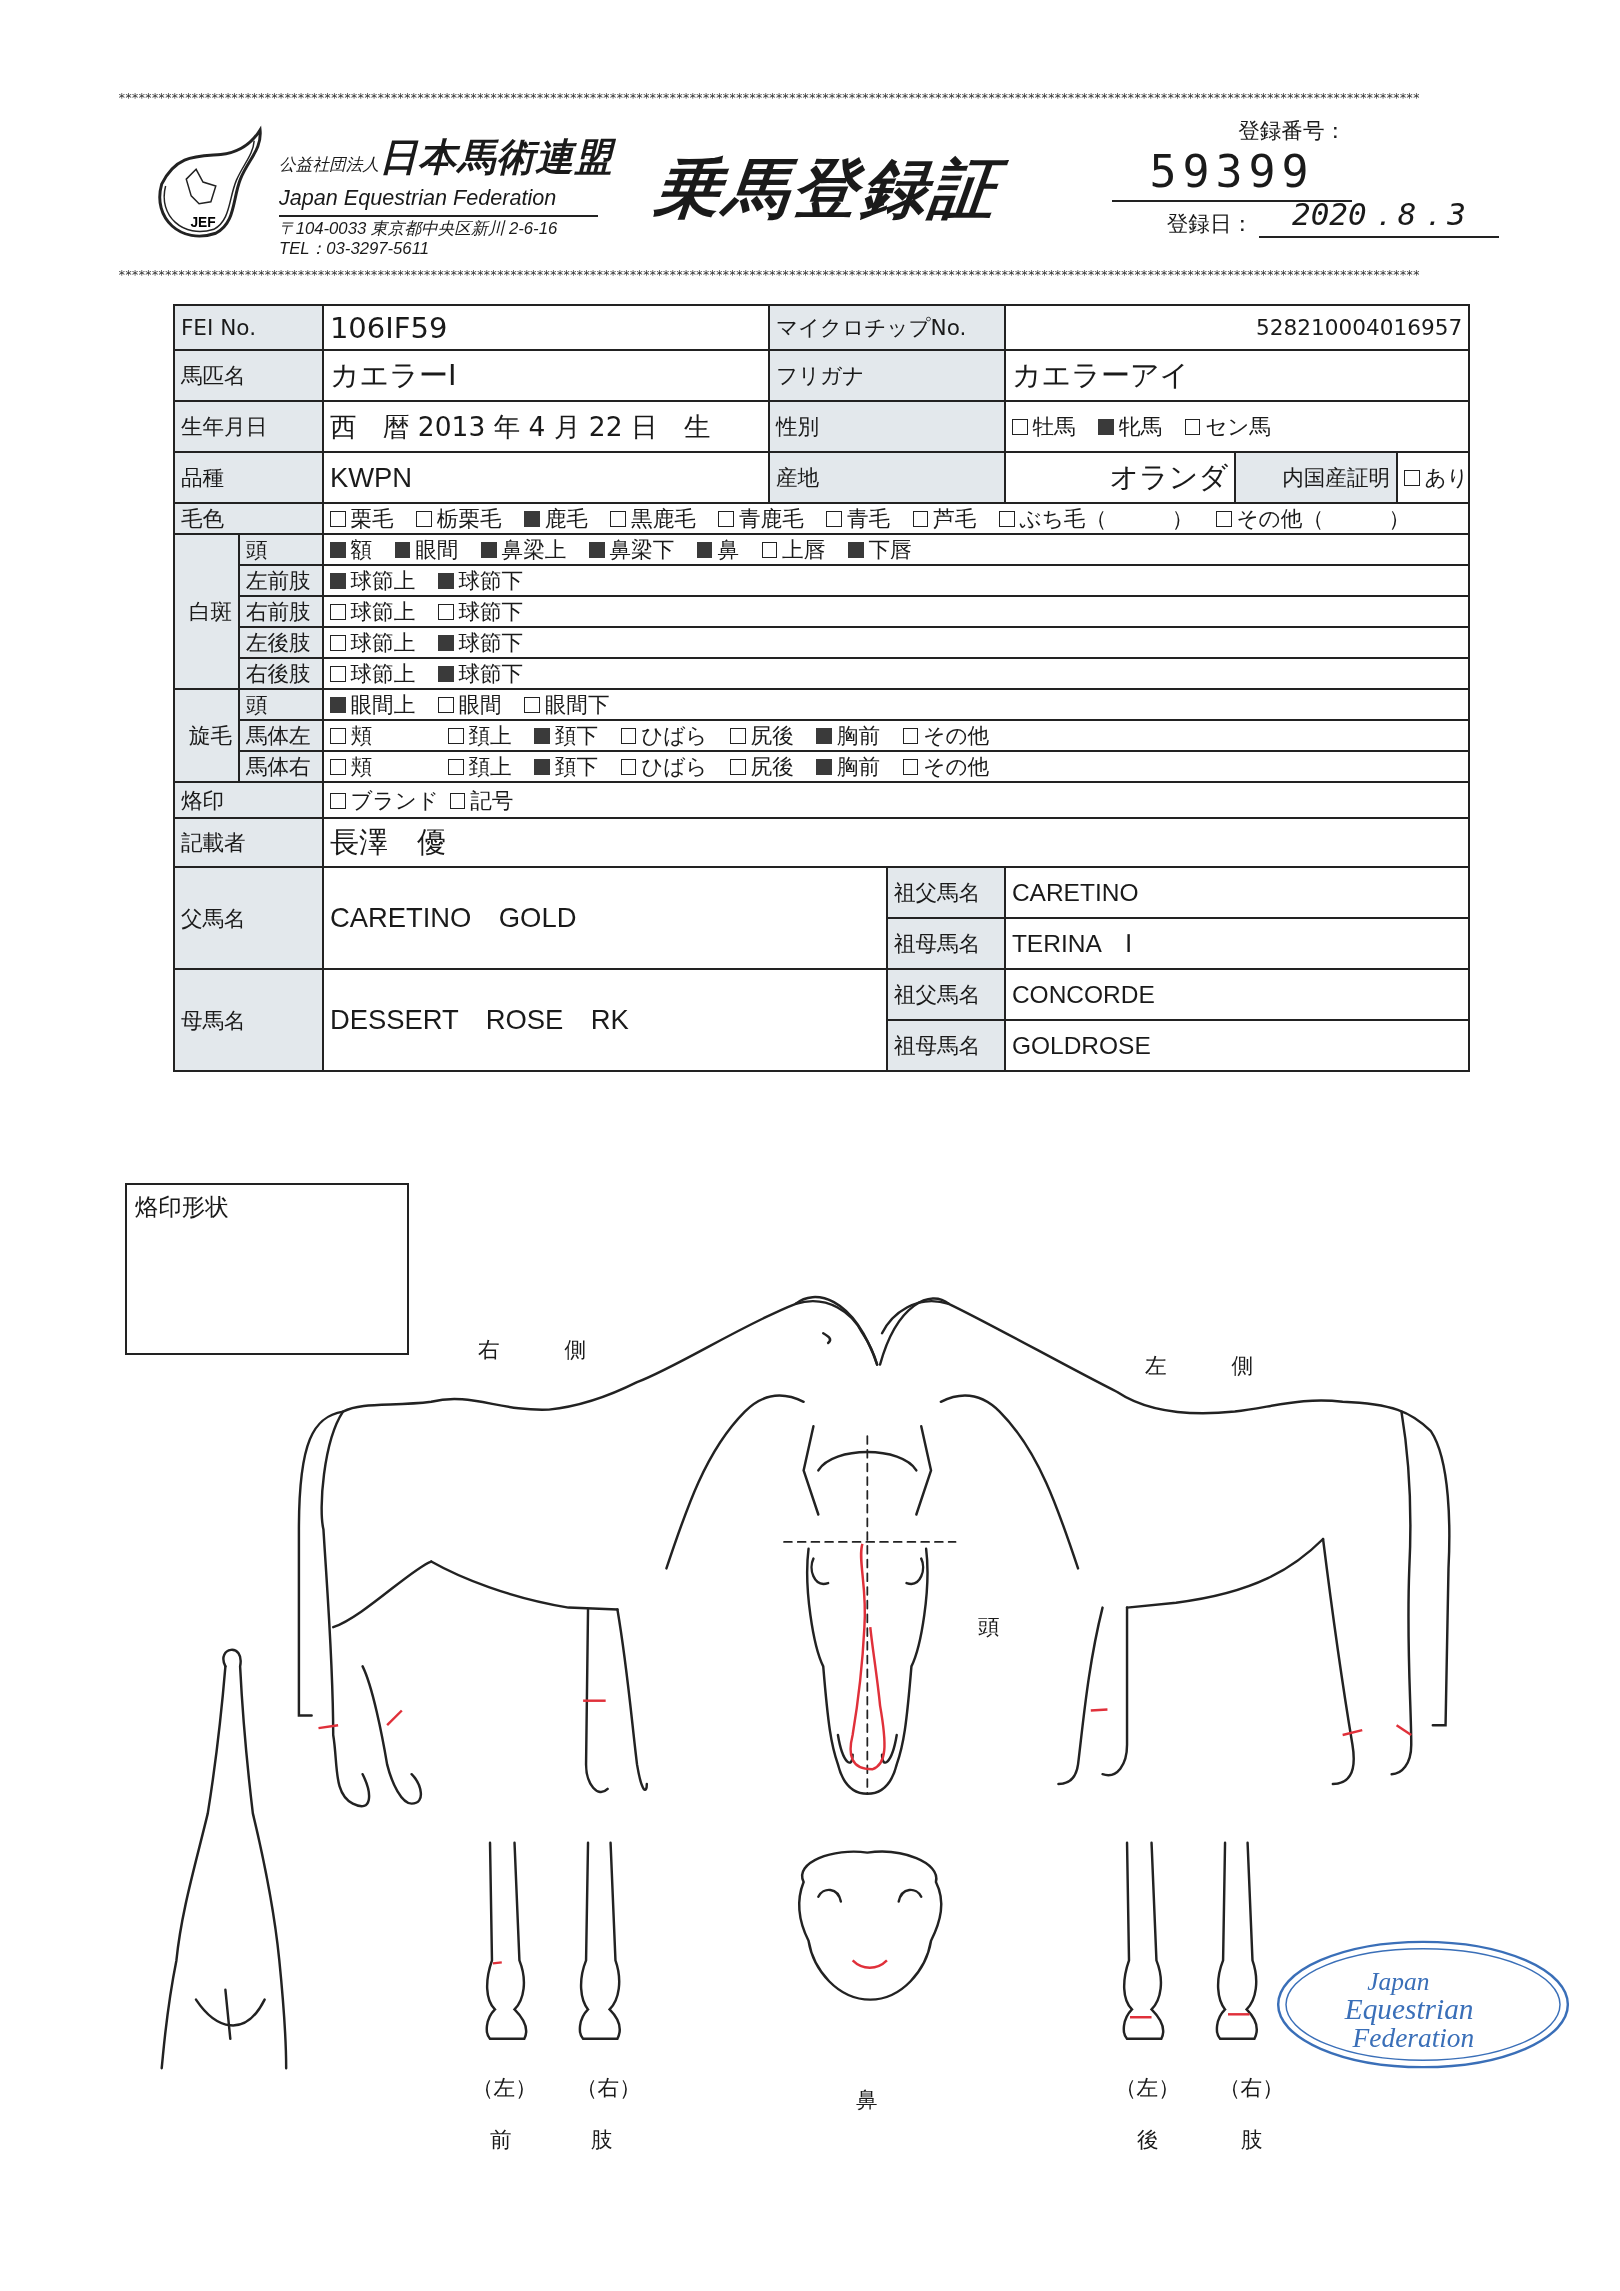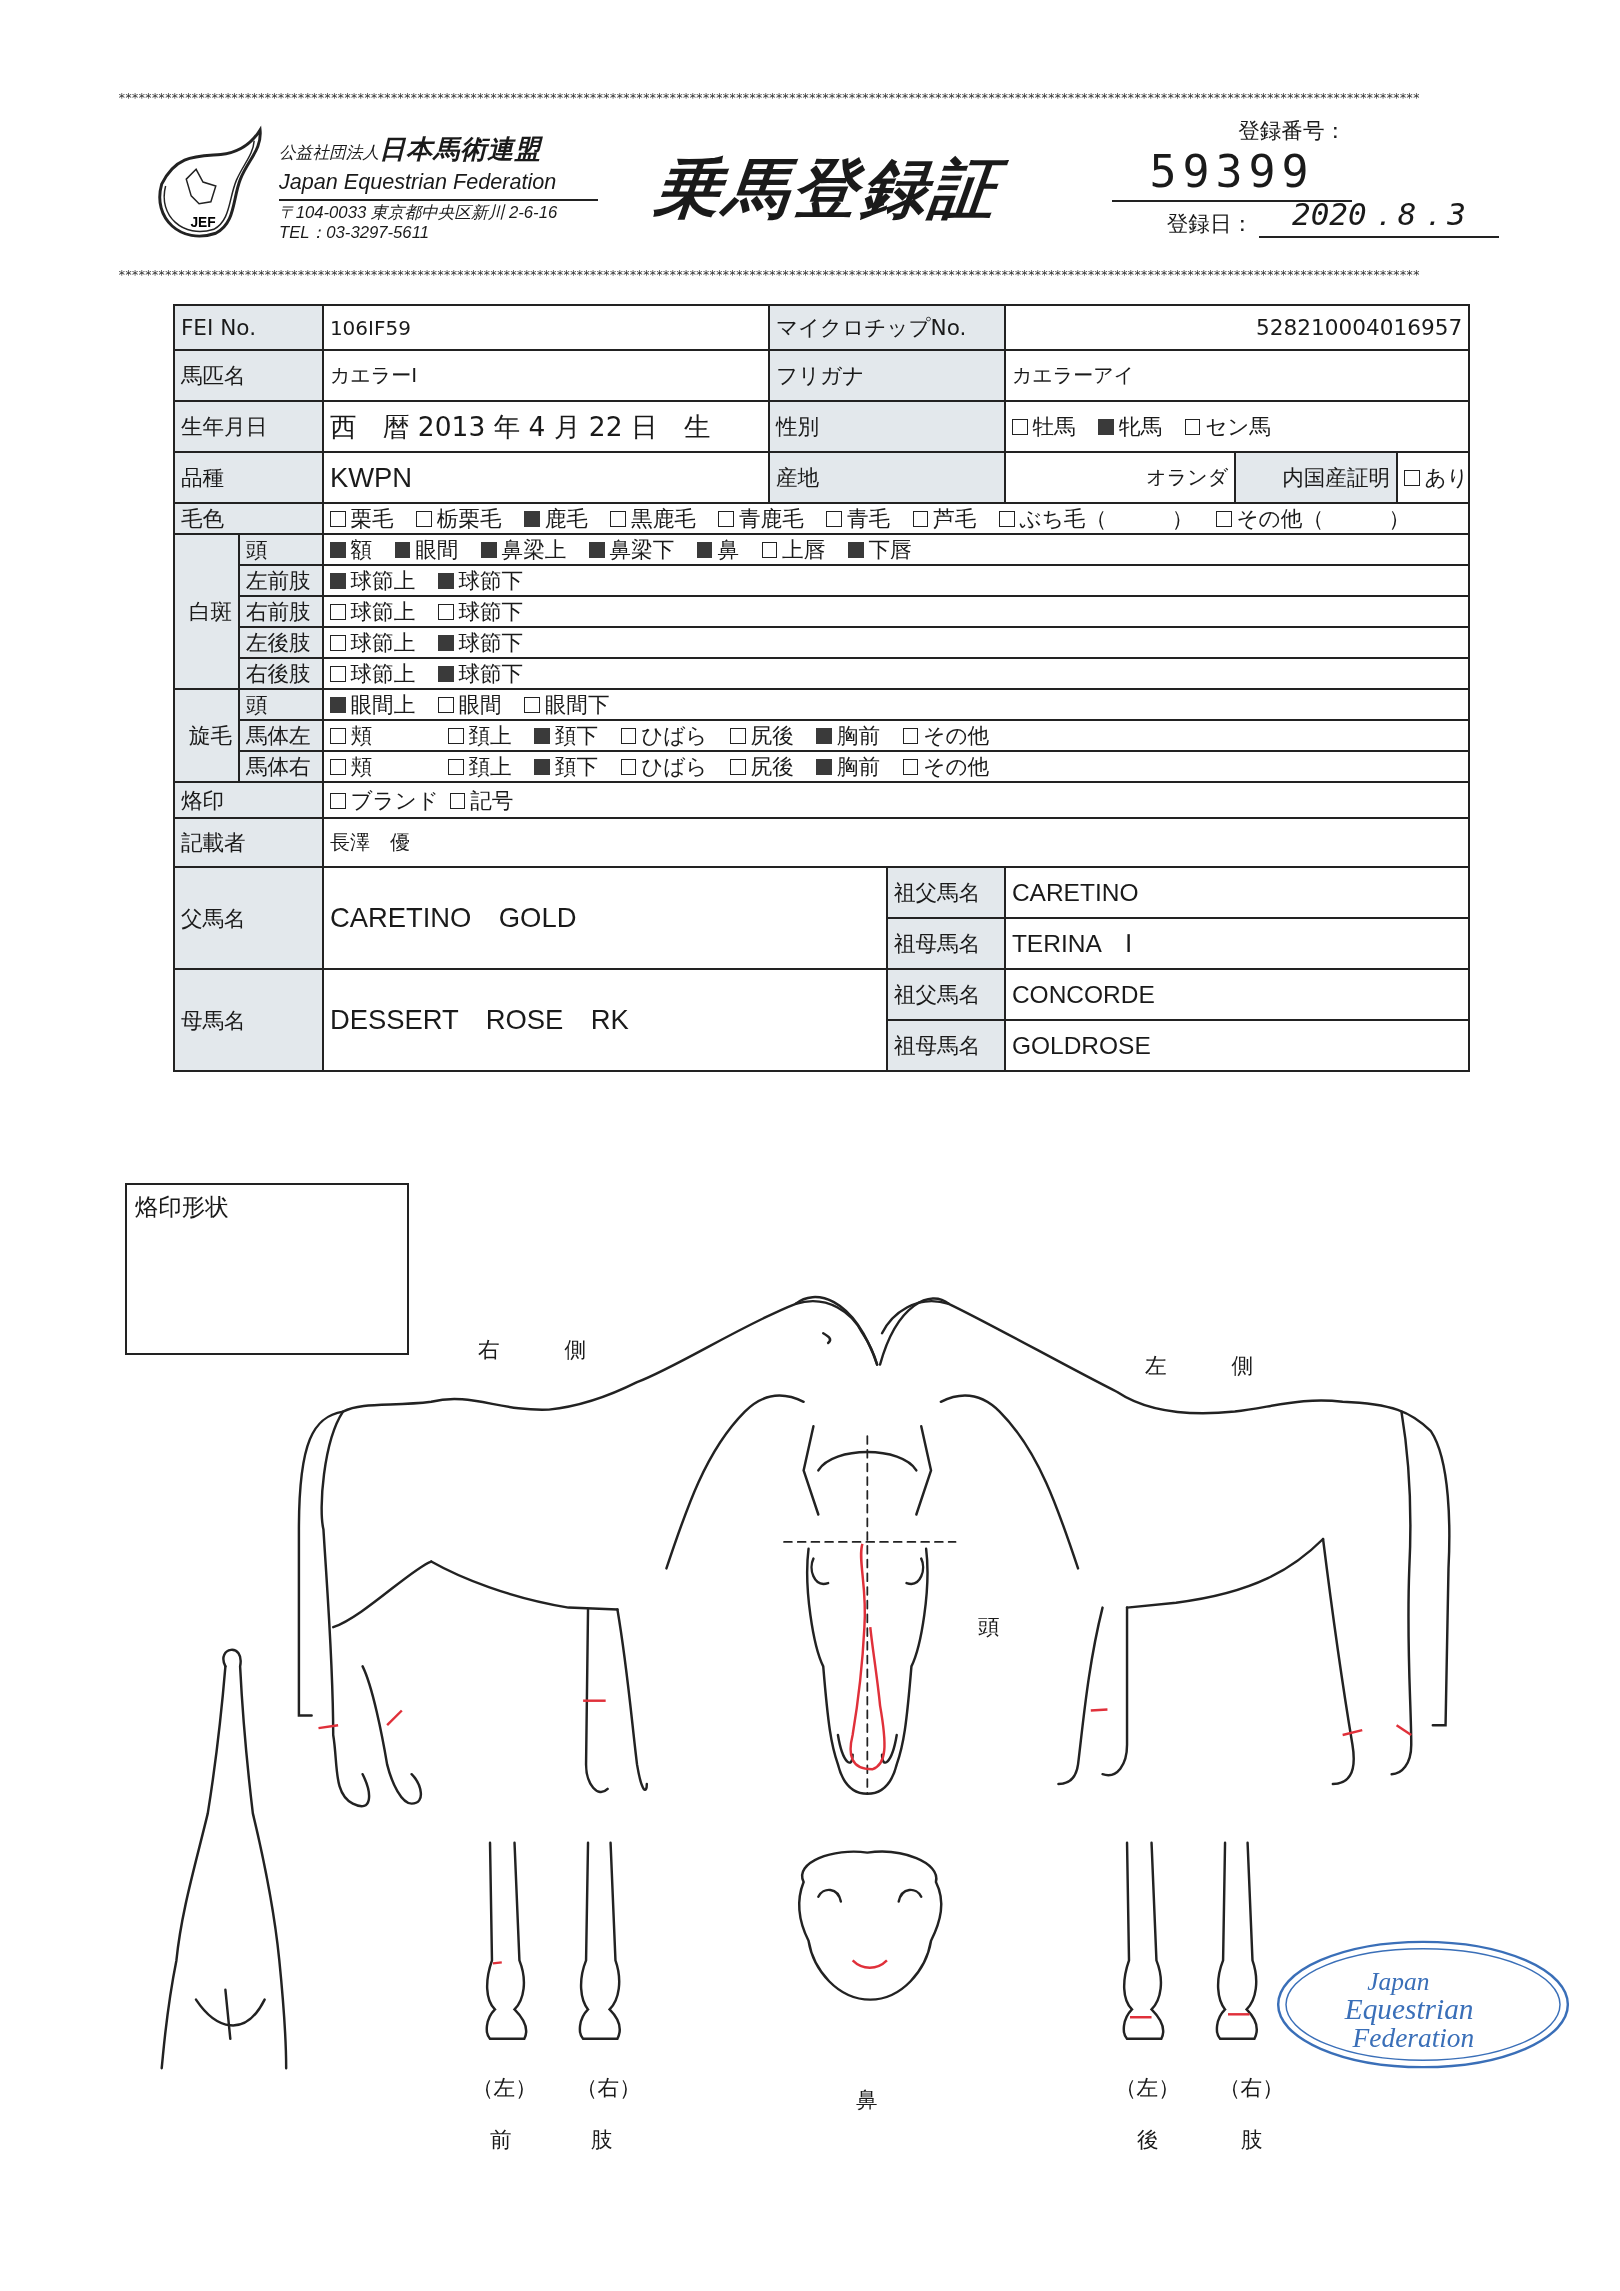--- a/index.html
+++ b/index.html
@@ -9,7 +9,7 @@
   .logo { position: absolute; left: 142px; top: 125px; width: 123px; height: 123px; }
   .org { position: absolute; left: 279px; top: 132px; }
   .org .jp-small { font-size: 16.7px; font-style: italic; }
-  .org .jp-big { font-size: 26px; font-weight: bold; font-style: italic; letter-spacing: 1px; margin-top: 24px; }
+  .org .jp-big { font-size: 38px; font-weight: bold; font-style: italic; letter-spacing: 1px; margin-top: 24px; }
   .org .en { font-family: "Liberation Sans", sans-serif; font-style: italic; font-size: 21.6px; margin-top: 2px; padding-bottom: 3.9px; border-bottom: 2px solid #222; width: 319px; }
   .org .addr { font-family: "Liberation Sans", sans-serif; font-style: italic; font-size: 16.7px; line-height: 17.6px; margin-top: 2.9px; }
   .title { position: absolute; left: 655px; top: 145px; font-size: 65px; font-weight: bold; font-style: italic; letter-spacing: 3.9px; transform: skewX(-6deg); }

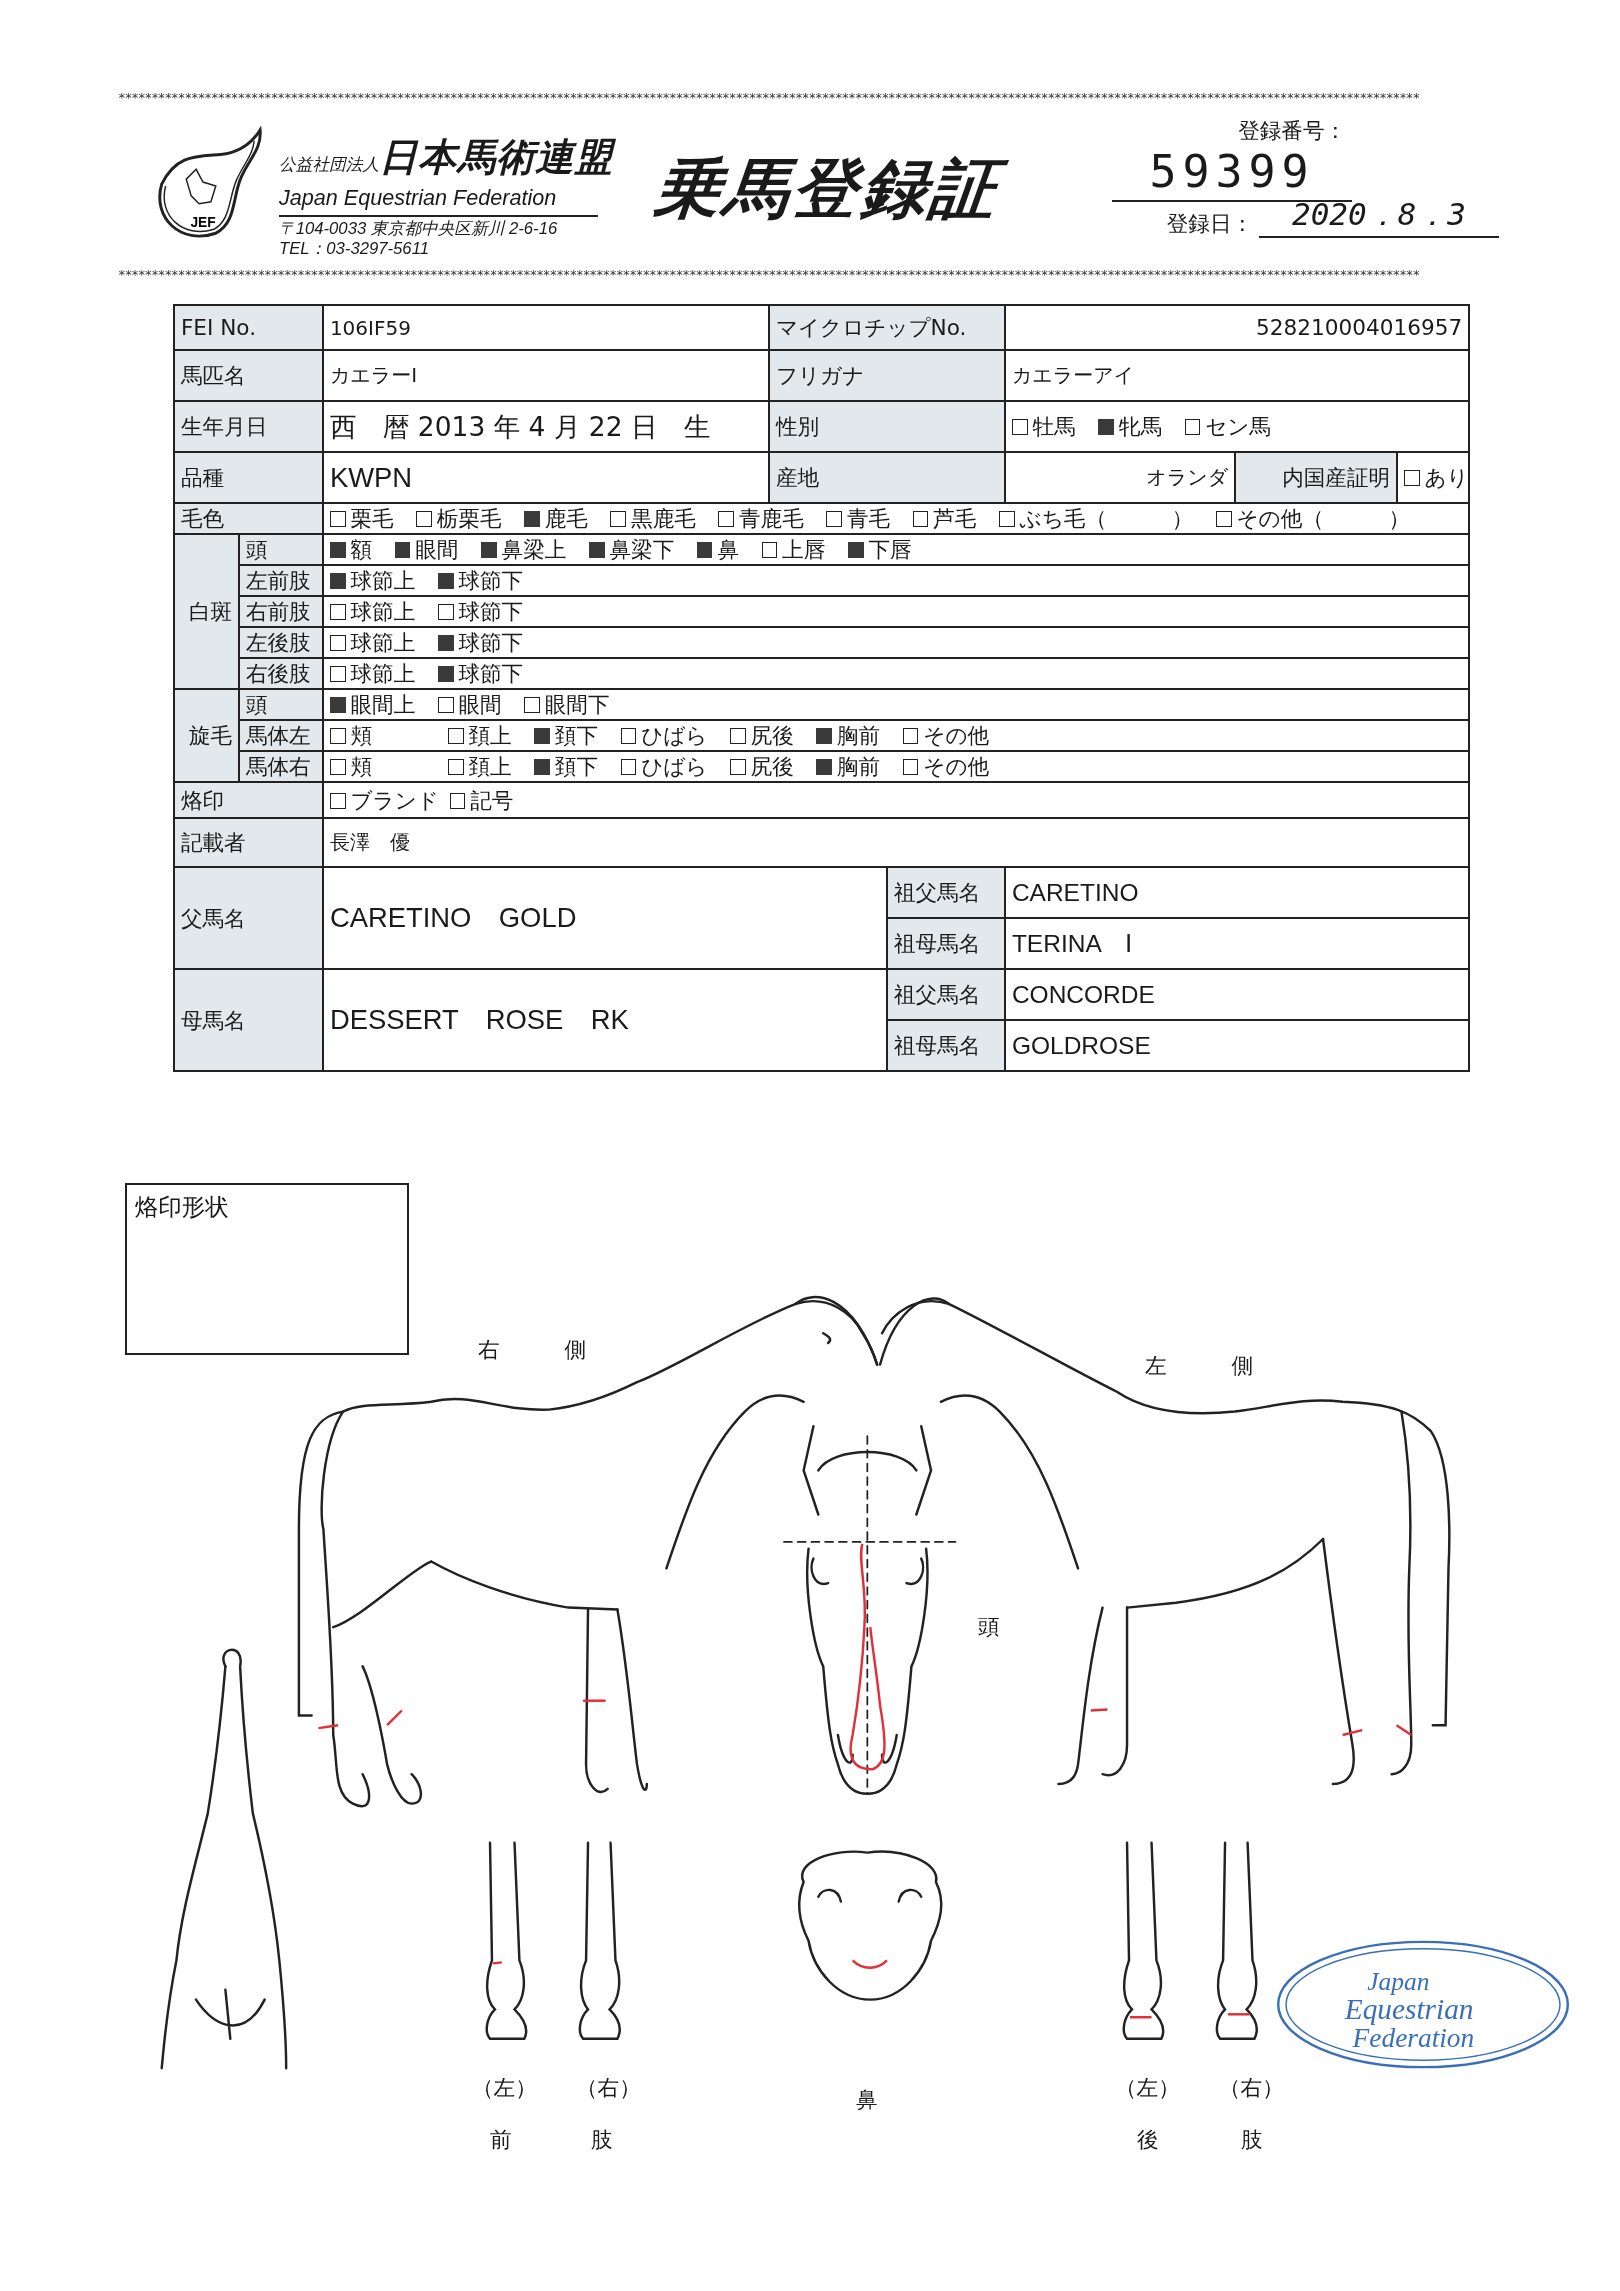--- a/index.html
+++ b/index.html
@@ -22,7 +22,7 @@
   table.form { position: absolute; left: 173px; top: 304px; width: 1294px; border-collapse: collapse; table-layout: fixed; font-size: 21.6px; }
   table.form td { border: 2px solid #222; height: 31px; padding: 0 5.9px; vertical-align: middle; white-space: nowrap; overflow: hidden; }
   td.lbl { background: #e3e8ec; }
-  td.big { font-size: 20px; }
+  td.big { font-size: 29px; }
   td.val-l { font-family: "Liberation Sans", sans-serif; font-size: 27.4px; }
   .cb { display: inline-block; width: 15.7px; height: 15.7px; border: 1.5px solid #222; vertical-align: -1px; margin-right: 4.9px; }
   .cb.on { background: #3a3a3a; border-color: #3a3a3a; }

